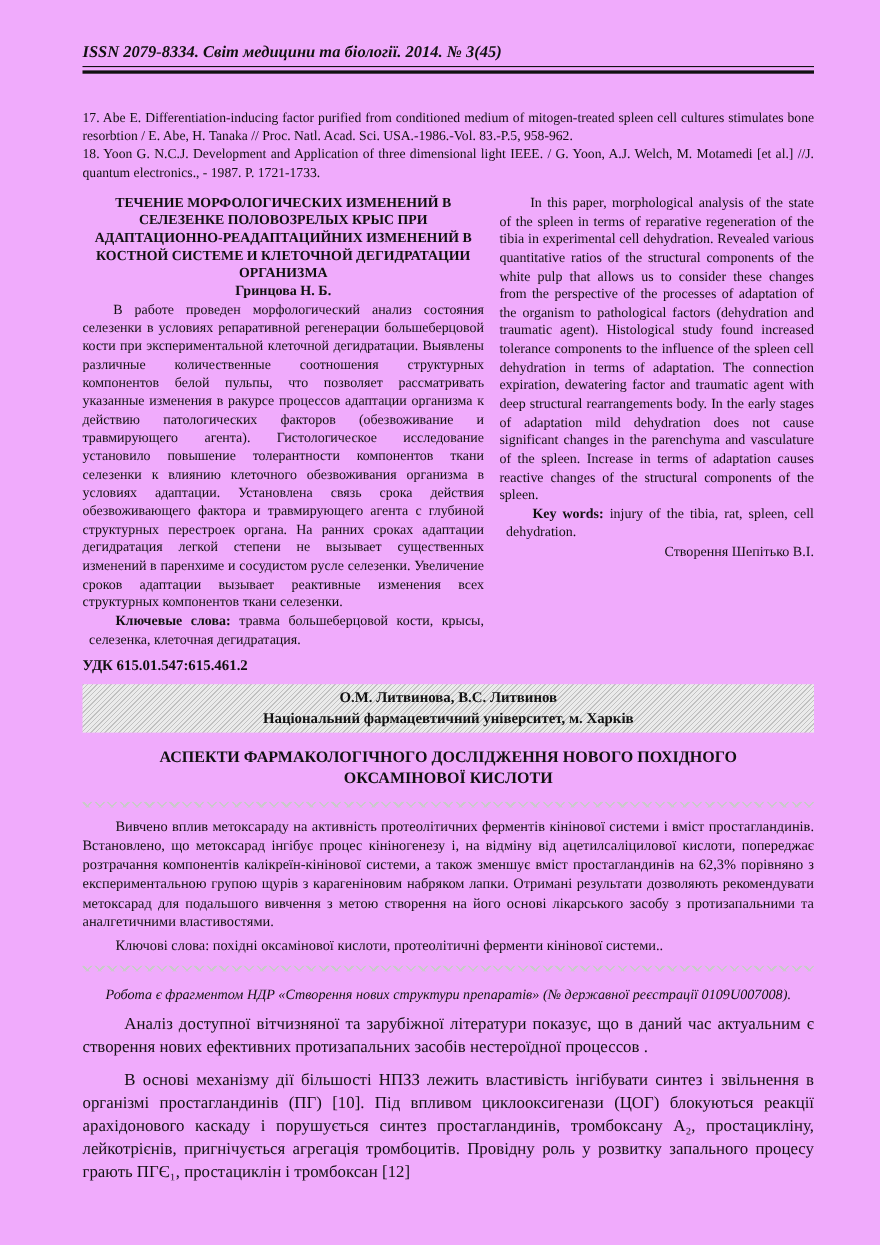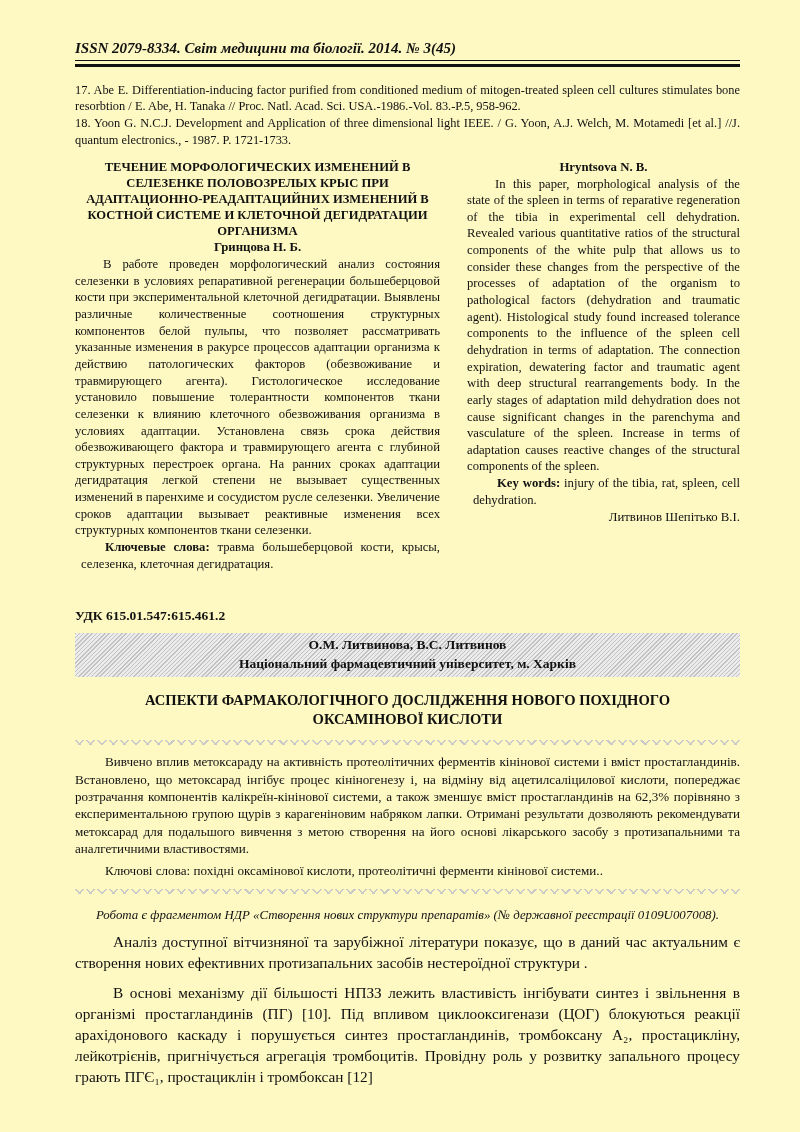--- a/index.html
+++ b/index.html
@@ -8,7 +8,7 @@
     width:800px;height:1132px;
     box-sizing:border-box;
     padding:40px 60px 16px 75px;
-    background:#fef9c3;
+    background:#f0abfc;
     font-family:"Liberation Serif","DejaVu Serif",serif;
     color:#111;
     overflow:hidden;

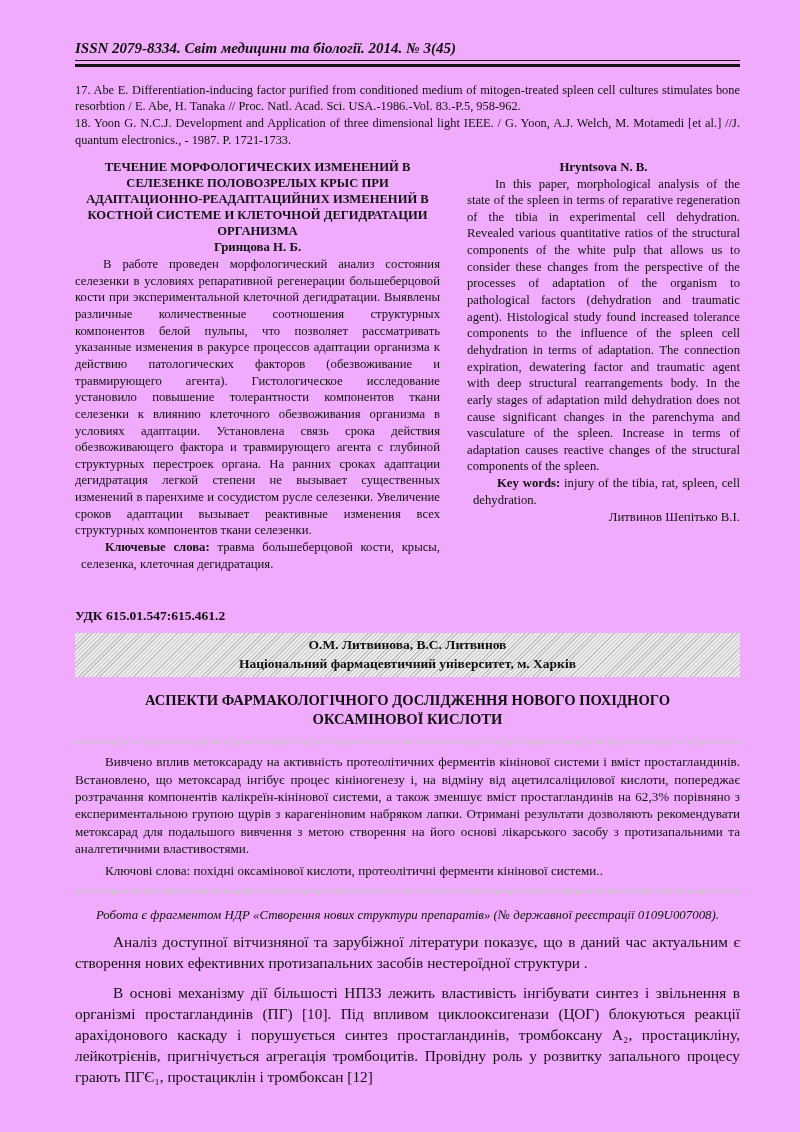--- a/index.html
+++ b/index.html
@@ -20,7 +20,7 @@
   }
   .issn-rule{height:2.5px;background:#111;margin-top:3px;}
   
-  .refs{margin-top:15px;}
+  .refs{margin-top:32px;}
   .refs p{
     margin:0;font-size:12.4px;line-height:1.36;text-align:justify;
   }

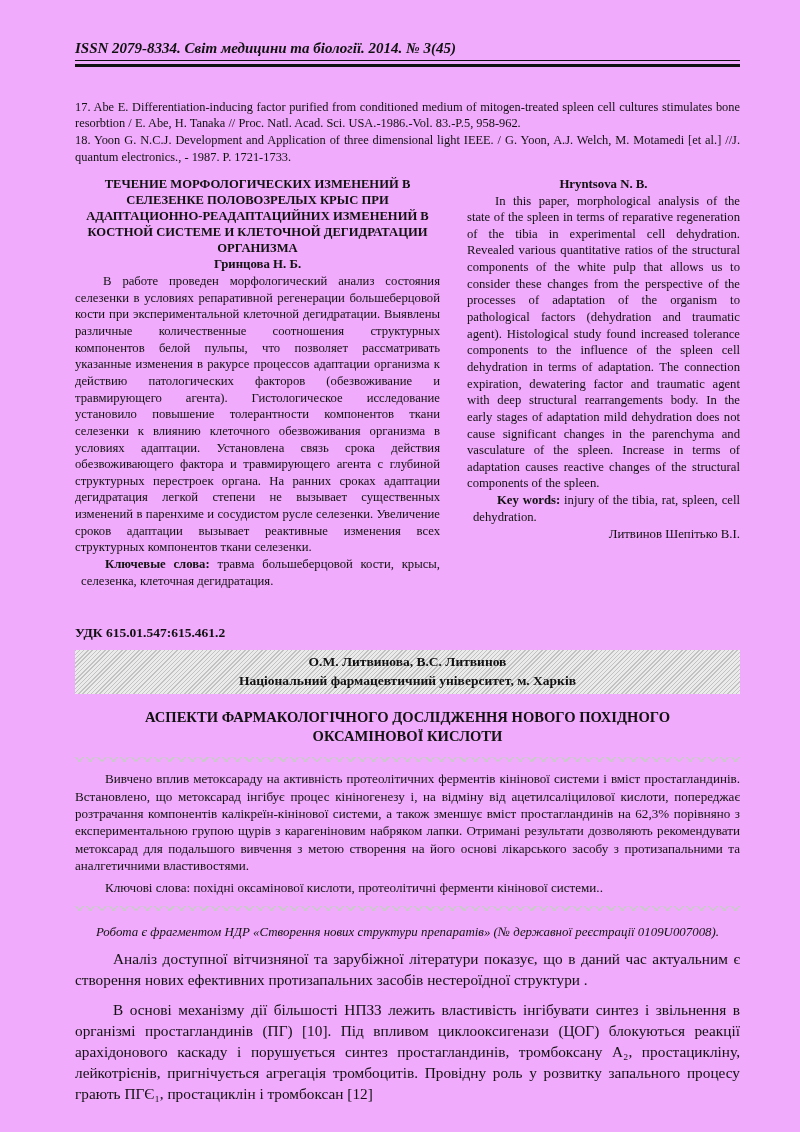--- a/index.html
+++ b/index.html
@@ -34,7 +34,7 @@
     box-sizing:border-box;
   }
   
-  .cols{display:flex;margin-top:10px;gap:13px;}
+  .cols{display:flex;margin-top:10px;}
   .col-left{width:365px;margin-right:14px;}
   .col-right{flex:1;}
   .abs-title{

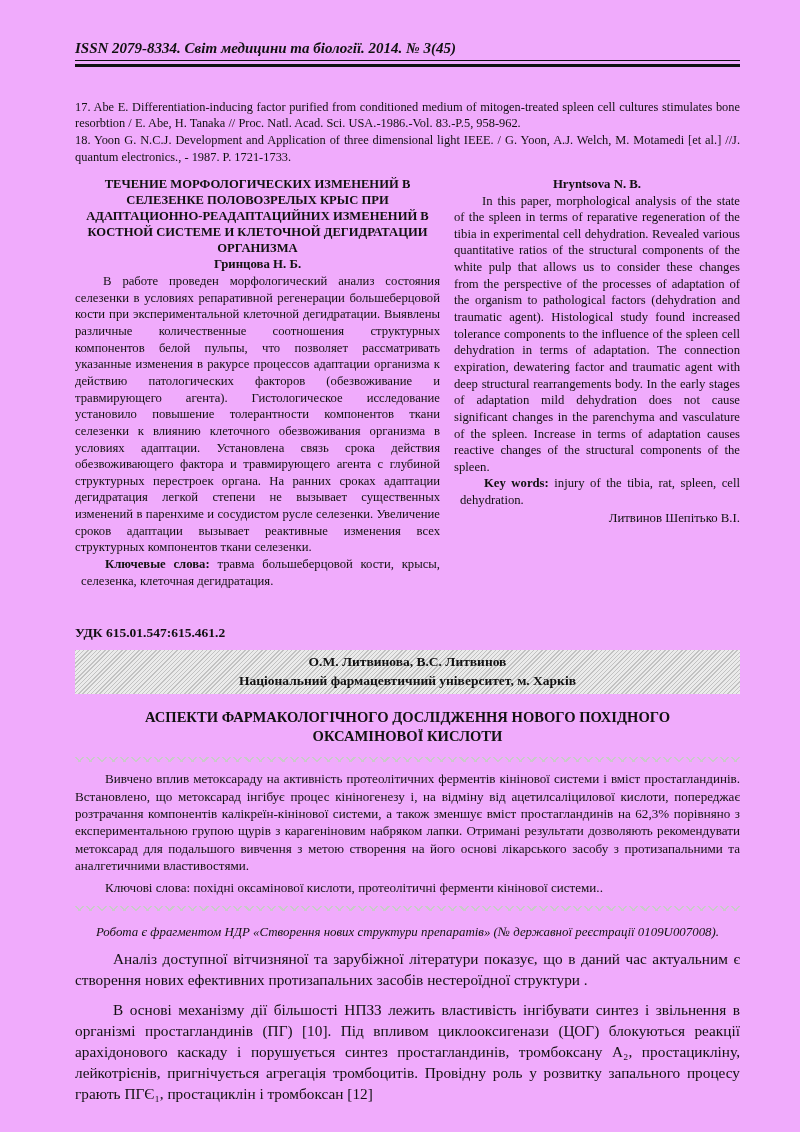--- a/index.html
+++ b/index.html
@@ -108,7 +108,6 @@
     </div>
 
     <div class="col-right">
-      <p class="abs-author">Hryntsova N. B.</p>
       <p class="abs-body">In this paper, morphological analysis of the state of the spleen in terms of reparative regeneration of the tibia in experimental cell dehydration. Revealed various quantitative ratios of the structural components of the white pulp that allows us to consider these changes from the perspective of the processes of adaptation of the organism to pathological factors (dehydration and traumatic agent). Histological study found increased tolerance components to the influence of the spleen cell dehydration in terms of adaptation. The connection expiration, dewatering factor and traumatic agent with deep structural rearrangements body. In the early stages of adaptation mild dehydration does not cause significant changes in the parenchyma and vasculature of the spleen. Increase in terms of adaptation causes reactive changes of the structural components of the spleen.</p>
       <p class="abs-keywords"><b>Key words:</b><span> injury of the tibia, rat, spleen, cell dehydration.</span></p>
       <p class="reviewer">Литвинов Шепітько В.І.</p>

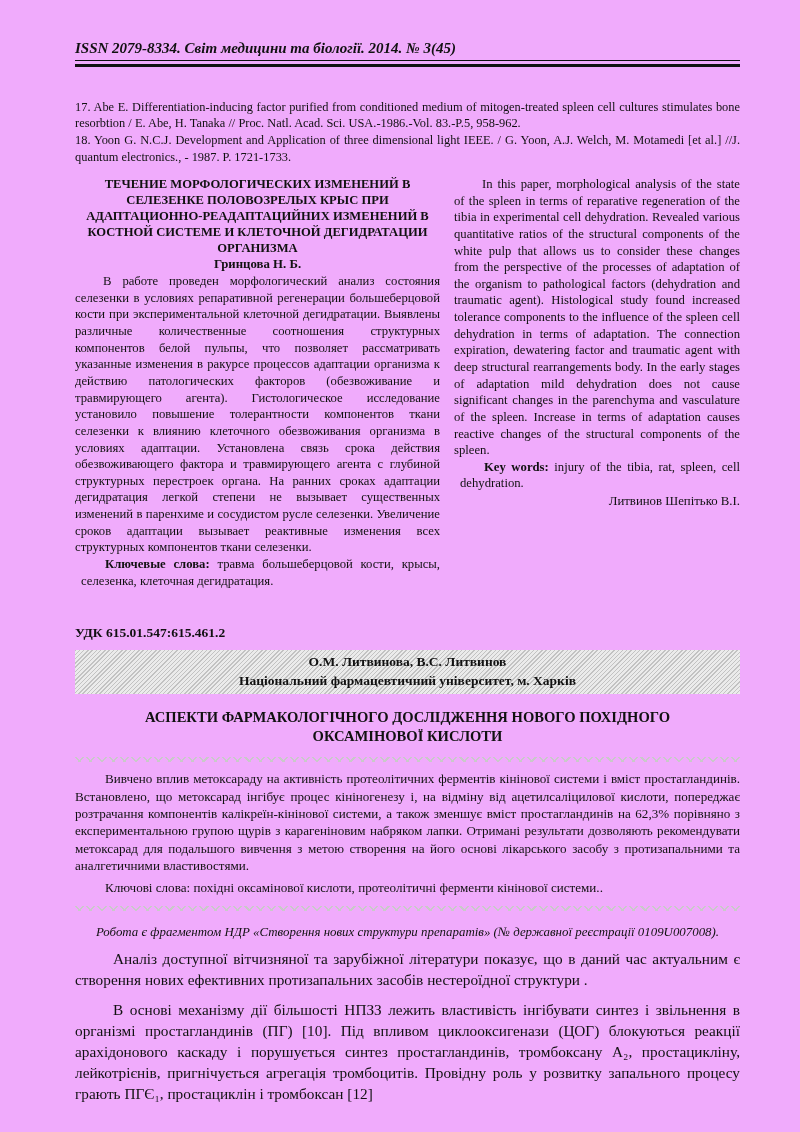--- a/index.html
+++ b/index.html
@@ -110,7 +110,7 @@
     <div class="col-right">
       <p class="abs-body">In this paper, morphological analysis of the state of the spleen in terms of reparative regeneration of the tibia in experimental cell dehydration. Revealed various quantitative ratios of the structural components of the white pulp that allows us to consider these changes from the perspective of the processes of adaptation of the organism to pathological factors (dehydration and traumatic agent). Histological study found increased tolerance components to the influence of the spleen cell dehydration in terms of adaptation. The connection expiration, dewatering factor and traumatic agent with deep structural rearrangements body. In the early stages of adaptation mild dehydration does not cause significant changes in the parenchyma and vasculature of the spleen. Increase in terms of adaptation causes reactive changes of the structural components of the spleen.</p>
       <p class="abs-keywords"><b>Key words:</b><span> injury of the tibia, rat, spleen, cell dehydration.</span></p>
-      <p class="reviewer">Литвинов Шепітько В.І.</p>
+      <p class="reviewer">Створення Шепітько В.І.</p>
     </div>
 
   </div>

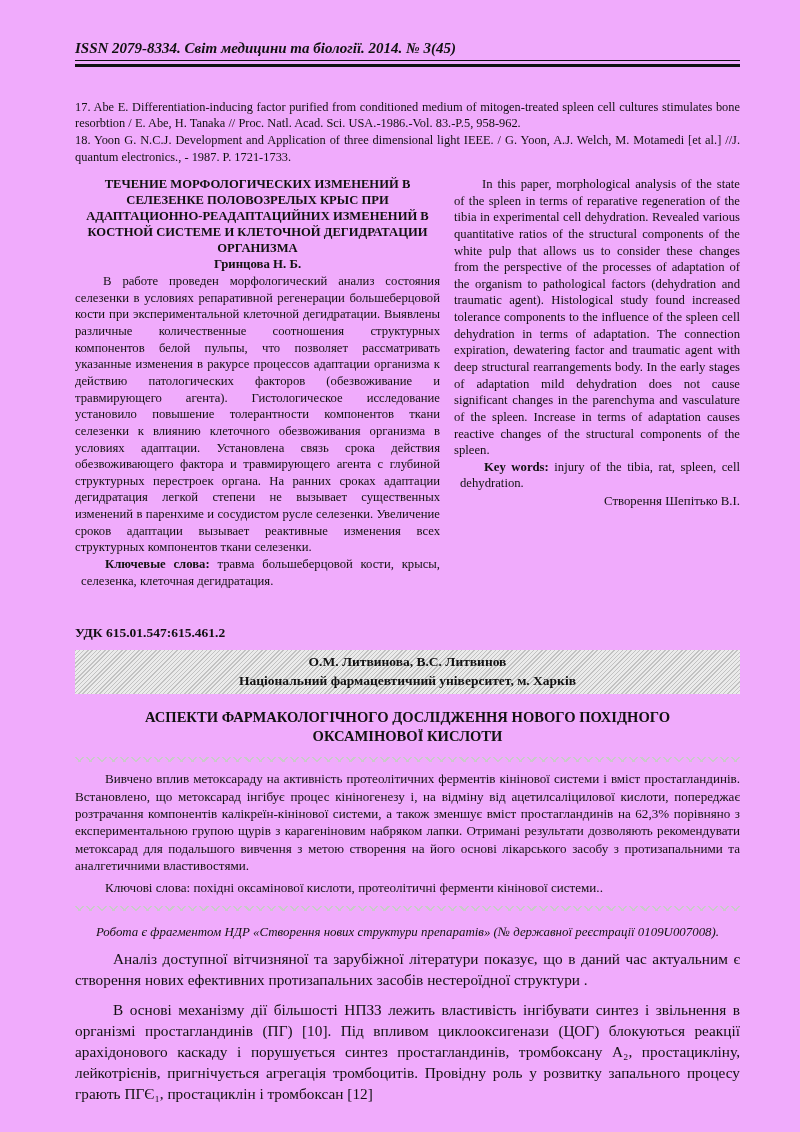--- a/index.html
+++ b/index.html
@@ -51,7 +51,7 @@
   .received{margin:2px 0 0 0;font-size:12.8px;text-align:right;padding-right:42px;}
   .reviewer{margin:2px 0 0 0;font-size:12.8px;text-align:right;}
   
-  .udk{margin-top:36px;font-size:13.5px;font-weight:bold;}
+  .udk{margin-top:8px;font-size:13.5px;font-weight:bold;}
   .authors-banner{
     margin-top:9px;padding:3px 0 4px 0;text-align:center;
   }

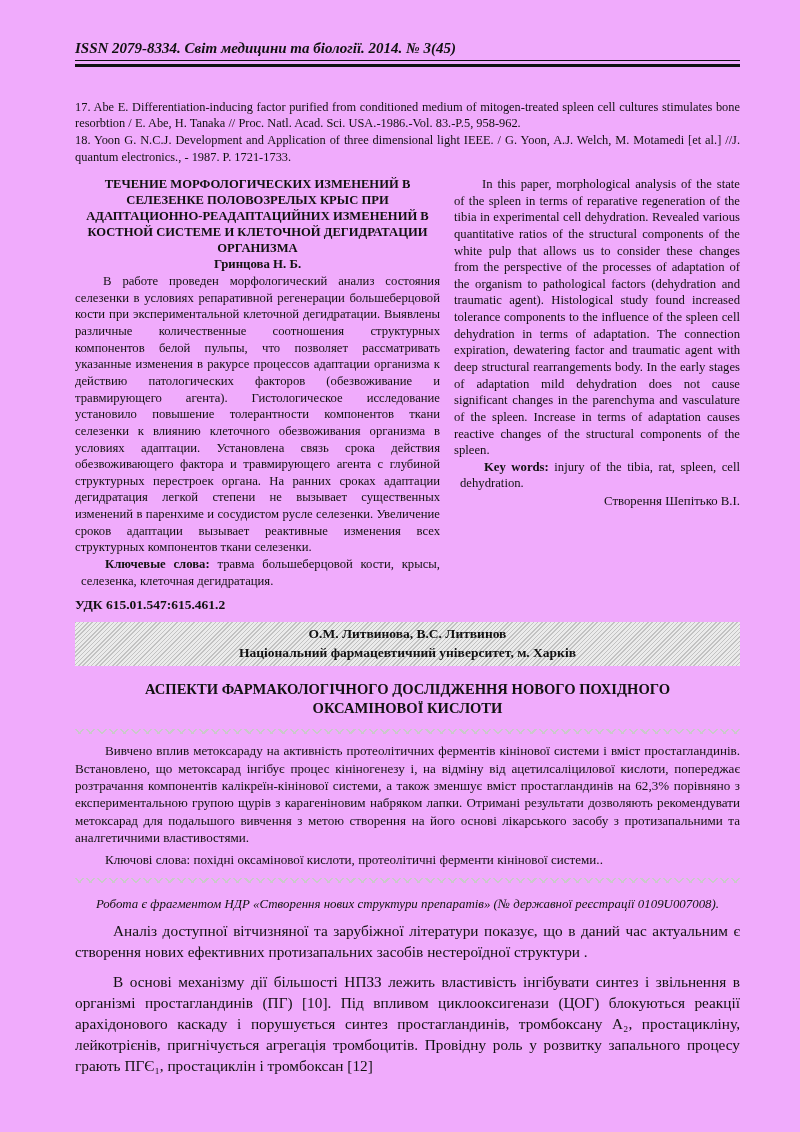--- a/index.html
+++ b/index.html
@@ -133,7 +133,7 @@
 
   <p class="ndr">Робота є фрагментом НДР «Створення нових структури препаратів» (№ державної реєстрації 0109U007008).</p>
 
-  <p class="body-par">Аналіз доступної вітчизняної та зарубіжної літератури показує, що в даний час актуальним є створення нових ефективних протизапальних засобів нестероїдної структури .</p>
+  <p class="body-par">Аналіз доступної вітчизняної та зарубіжної літератури показує, що в даний час актуальним є створення нових ефективних протизапальних засобів нестероїдної процессов .</p>
   <p class="body-par">В основі механізму дії більшості НПЗЗ лежить властивість інгібувати синтез і звільнення в організмі простагландинів (ПГ) [10]. Під впливом циклооксигенази (ЦОГ) блокуються реакції арахідонового каскаду і порушується синтез простагландинів, тромбоксану А₂, простацикліну, лейкотрієнів, пригнічується агрегація тромбоцитів. Провідну роль у розвитку запального процесу грають ПГЄ₁, простациклін і тромбоксан [12]</p>
 
 </div>

